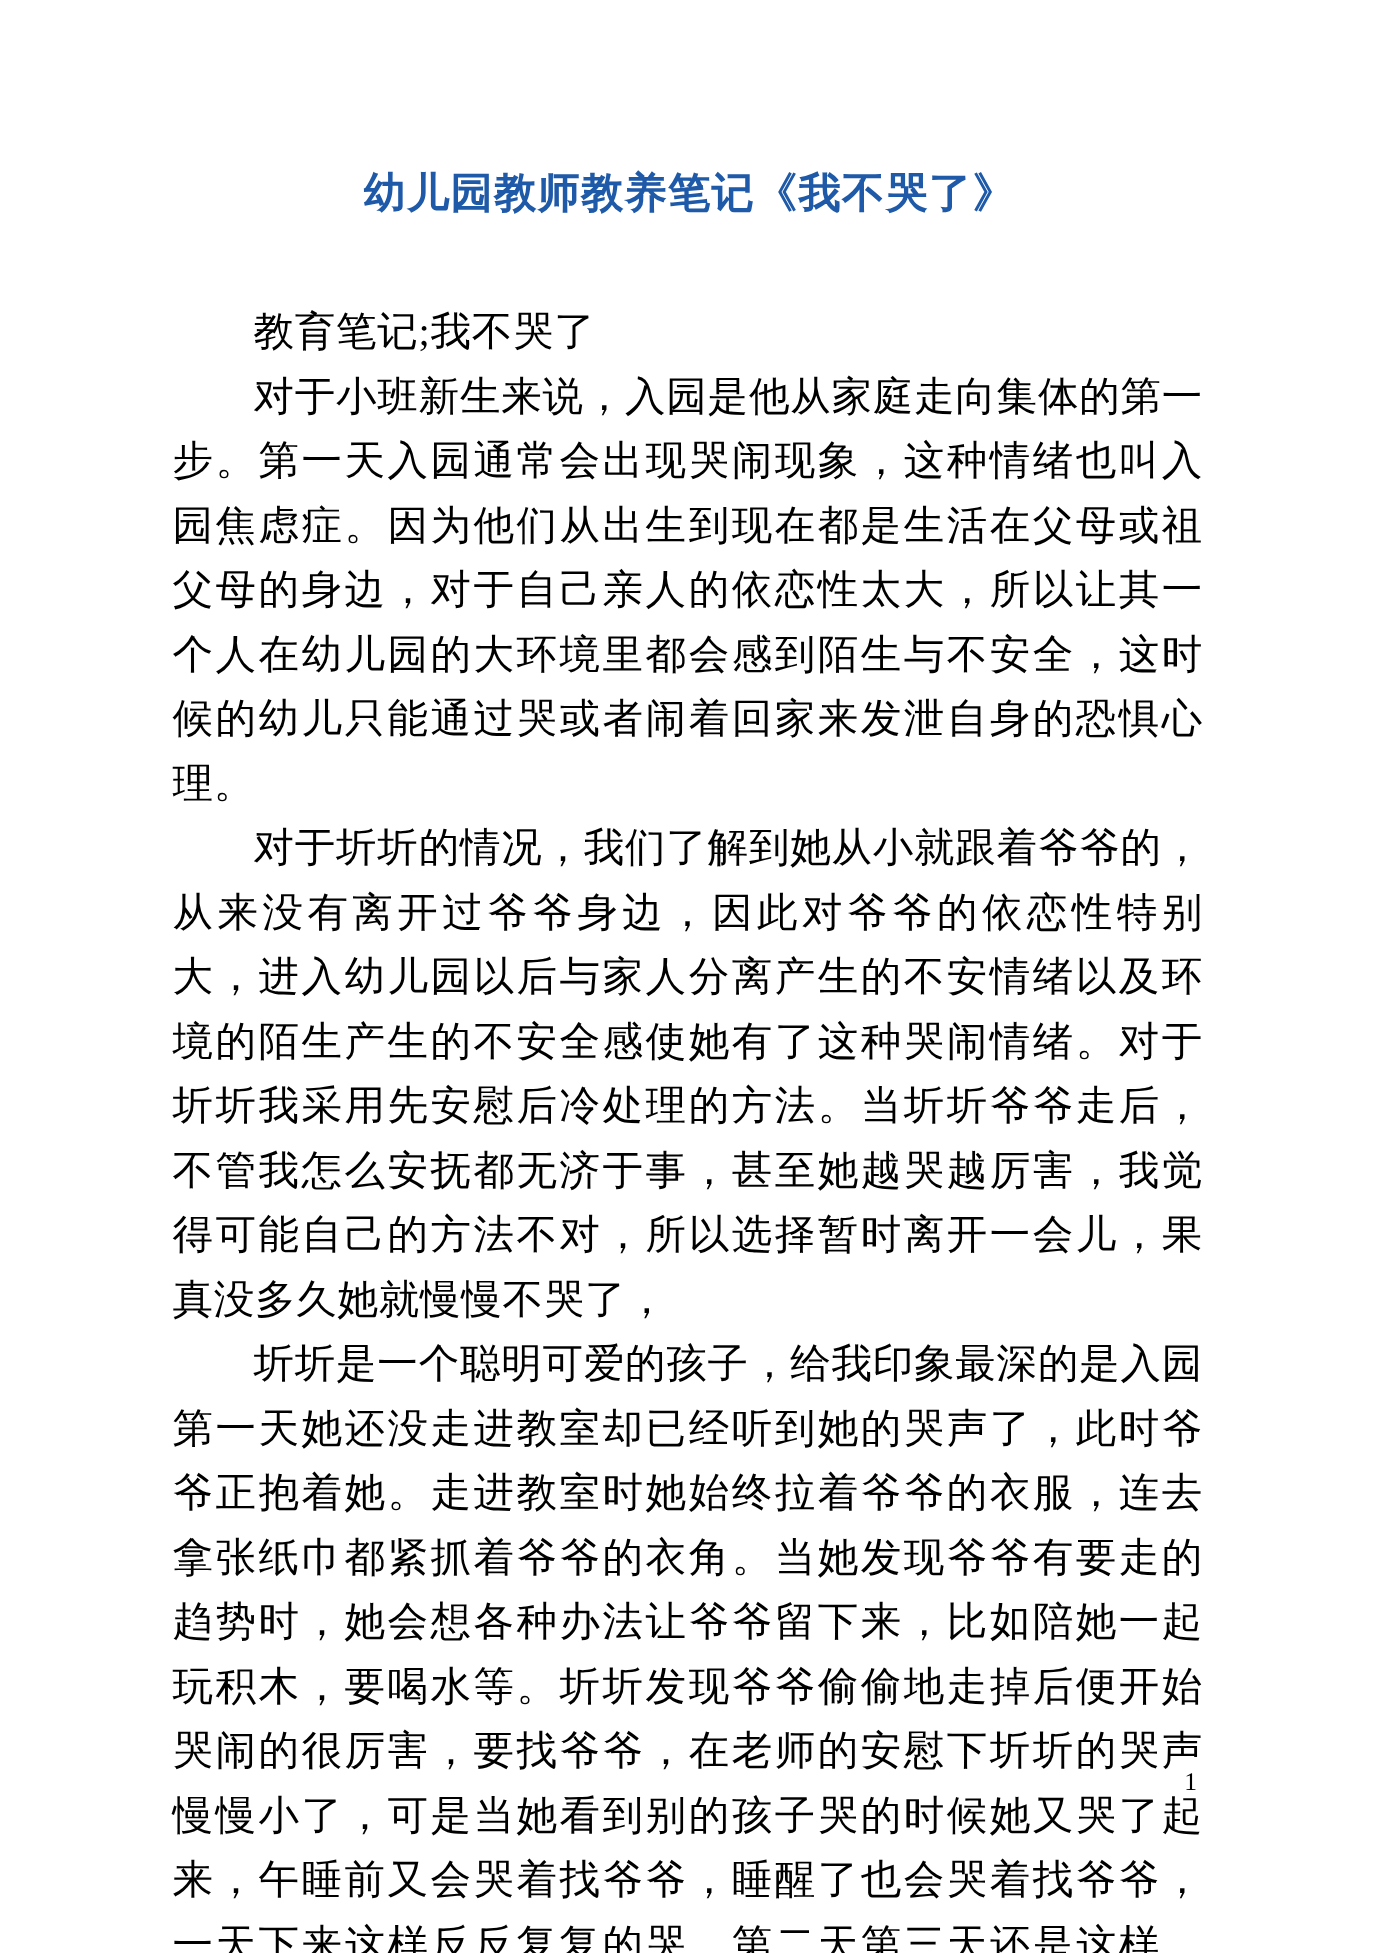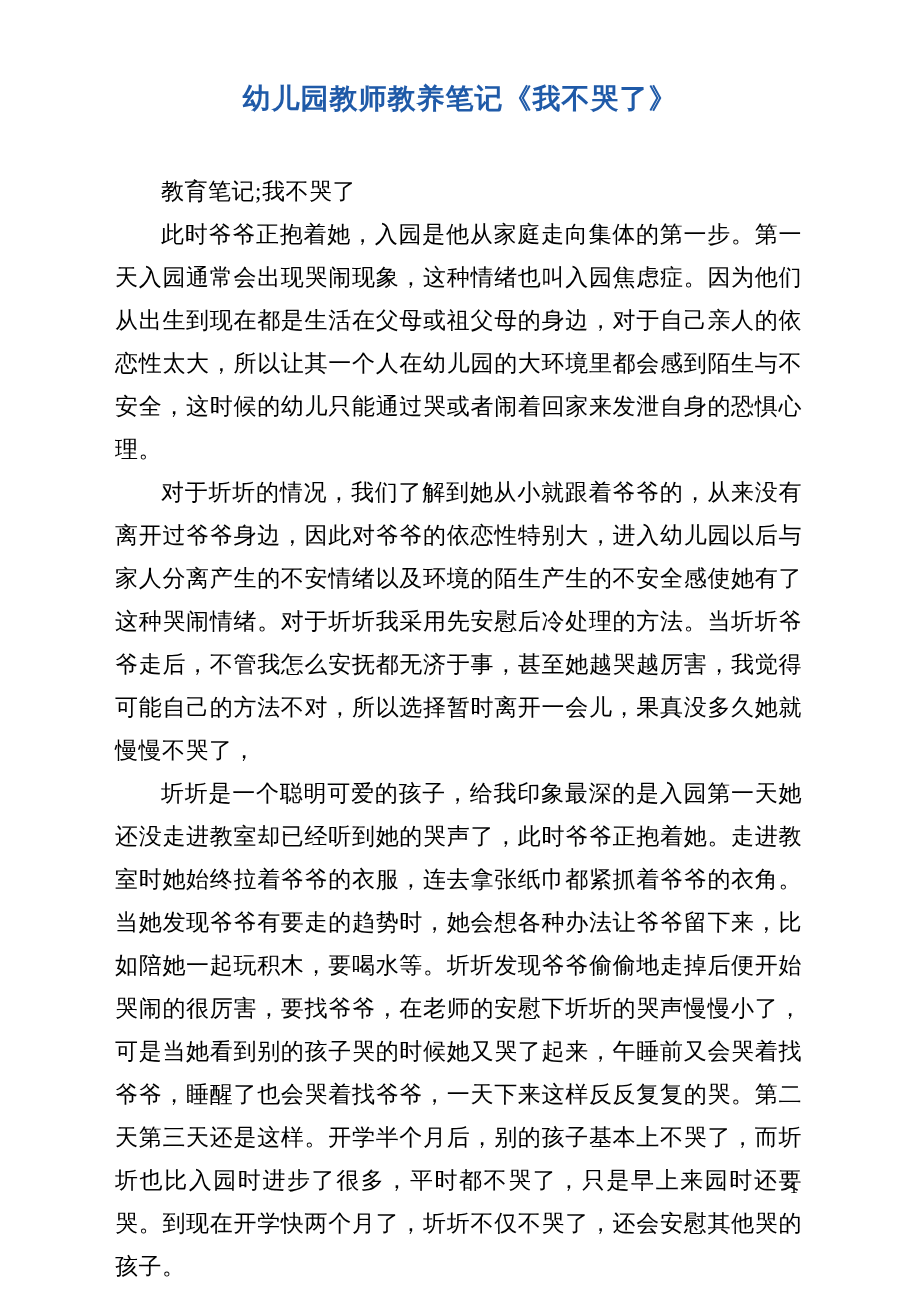--- a/index.html
+++ b/index.html
@@ -18,8 +18,8 @@
     box-sizing: border-box;
   }
   .doc-title {
-    margin: 12px;
-    padding-top: 68px;
+    margin: 0;
+    padding-top: 110px;
     text-align: center;
     font-size: 28px;
     font-weight: bold;

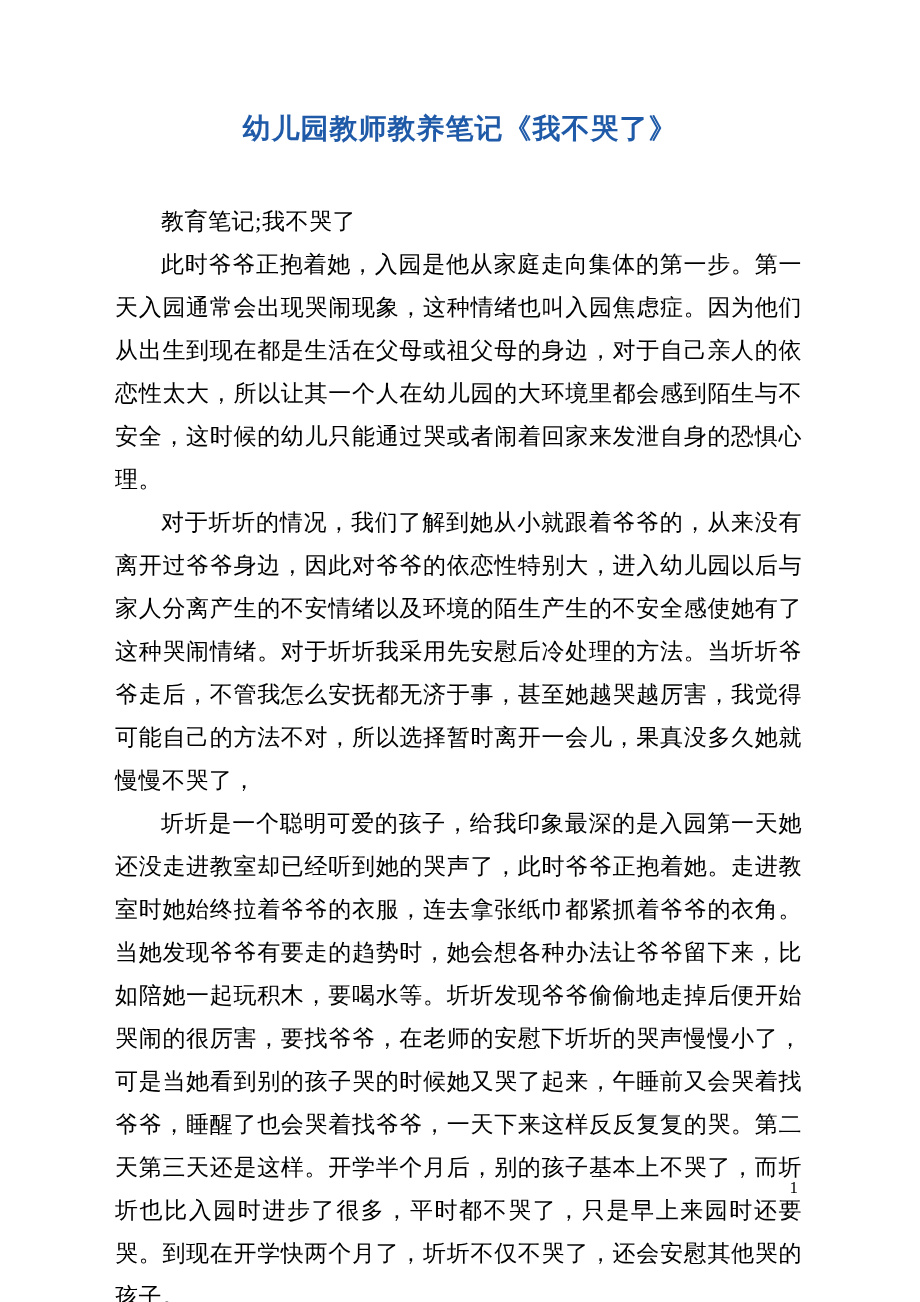--- a/index.html
+++ b/index.html
@@ -32,7 +32,7 @@
   }
   .doc-body p {
     margin: 0;
-    font-size: 23px;
+    font-size: 27px;
     line-height: 43px;
     text-align: justify;
     text-indent: 2em;

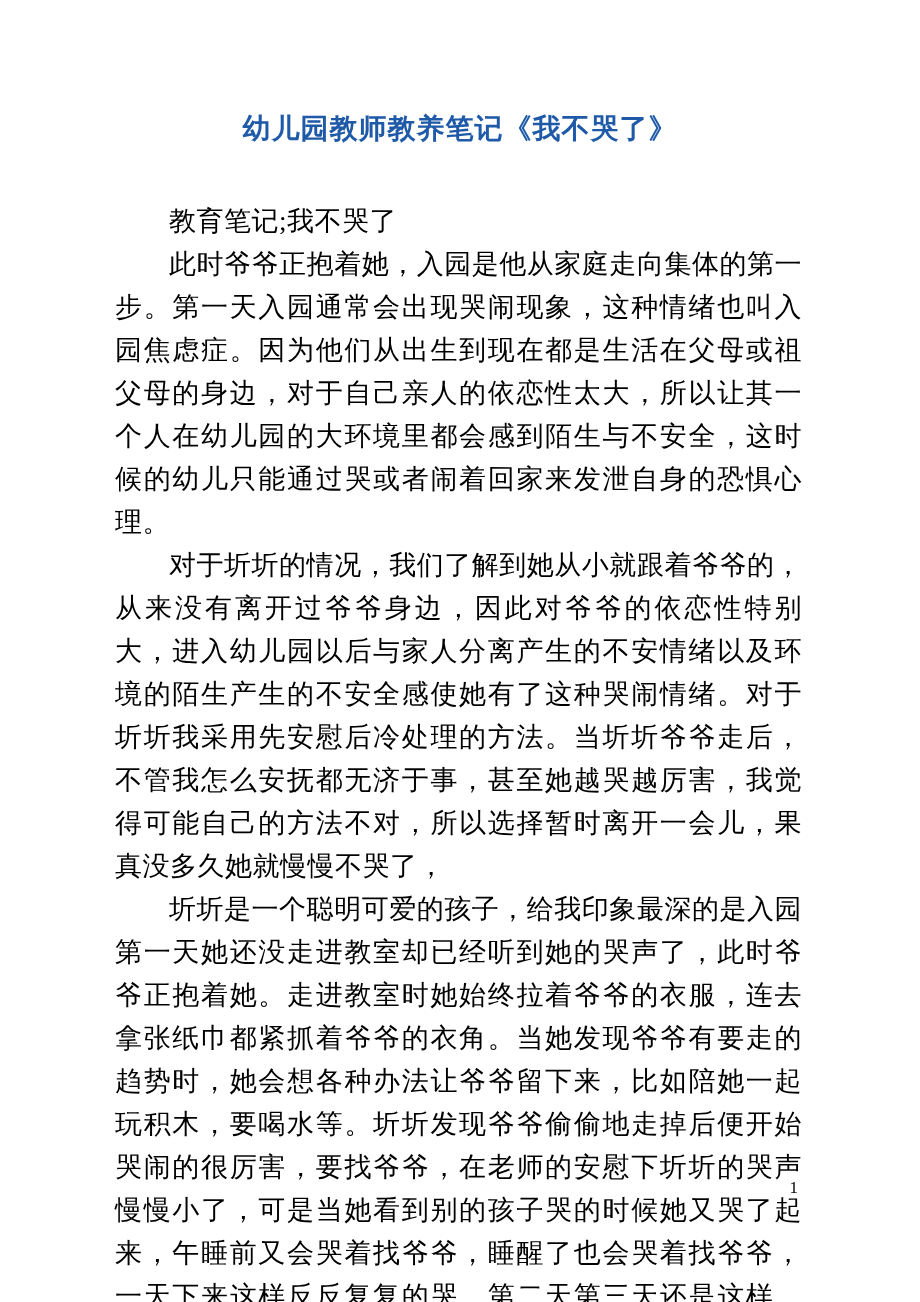--- a/index.html
+++ b/index.html
@@ -56,7 +56,7 @@
 
   <div class="doc-body">
     <p>教育笔记;我不哭了</p>
-    <p>此时爷爷正抱着她，入园是他从家庭走向集体的第一步。第一天入园通常会出现哭闹现象，这种情绪也叫入园焦虑症。因为他们从出生到现在都是生活在父母或祖父母的身边，对于自己亲人的依恋性太大，所以让其一个人在幼儿园的大环境里都会感到陌生与不安全，这时候的幼儿只能通过哭或者闹着回家来发泄自身的恐惧心理。</p>
+    <p>对于小班新生来说，入园是他从家庭走向集体的第一步。第一天入园通常会出现哭闹现象，这种情绪也叫入园焦虑症。因为他们从出生到现在都是生活在父母或祖父母的身边，对于自己亲人的依恋性太大，所以让其一个人在幼儿园的大环境里都会感到陌生与不安全，这时候的幼儿只能通过哭或者闹着回家来发泄自身的恐惧心理。</p>
     <p>对于圻圻的情况，我们了解到她从小就跟着爷爷的，从来没有离开过爷爷身边，因此对爷爷的依恋性特别大，进入幼儿园以后与家人分离产生的不安情绪以及环境的陌生产生的不安全感使她有了这种哭闹情绪。对于圻圻我采用先安慰后冷处理的方法。当圻圻爷爷走后，不管我怎么安抚都无济于事，甚至她越哭越厉害，我觉得可能自己的方法不对，所以选择暂时离开一会儿，果真没多久她就慢慢不哭了，</p>
     <p>圻圻是一个聪明可爱的孩子，给我印象最深的是入园第一天她还没走进教室却已经听到她的哭声了，此时爷爷正抱着她。走进教室时她始终拉着爷爷的衣服，连去拿张纸巾都紧抓着爷爷的衣角。当她发现爷爷有要走的趋势时，她会想各种办法让爷爷留下来，比如陪她一起玩积木，要喝水等。圻圻发现爷爷偷偷地走掉后便开始哭闹的很厉害，要找爷爷，在老师的安慰下圻圻的哭声慢慢小了，可是当她看到别的孩子哭的时候她又哭了起来，午睡前又会哭着找爷爷，睡醒了也会哭着找爷爷，一天下来这样反反复复的哭。第二天第三天还是这样。开学半个月后，别的孩子基本上不哭了，而圻圻也比入园时进步了很多，平时都不哭了，只是早上来园时还要哭。到现在开学快两个月了，圻圻不仅不哭了，还会安慰其他哭的孩子。</p>
   </div>

